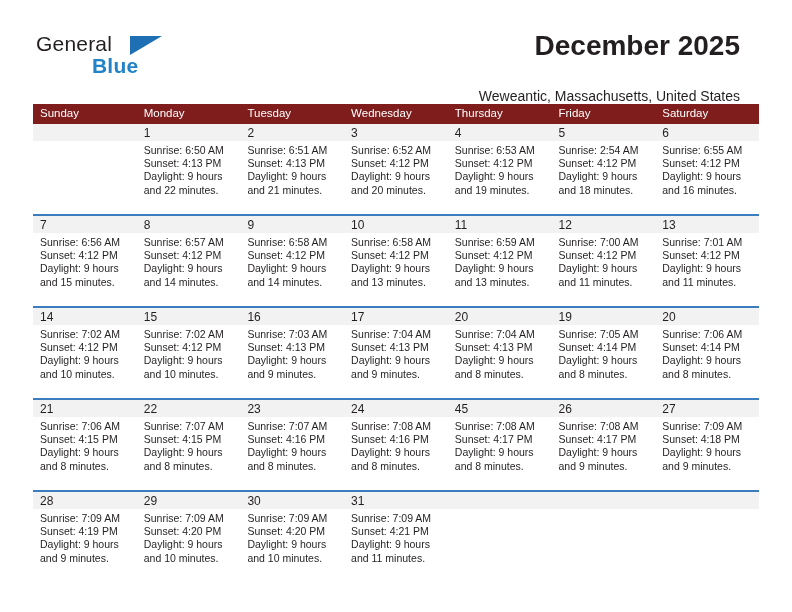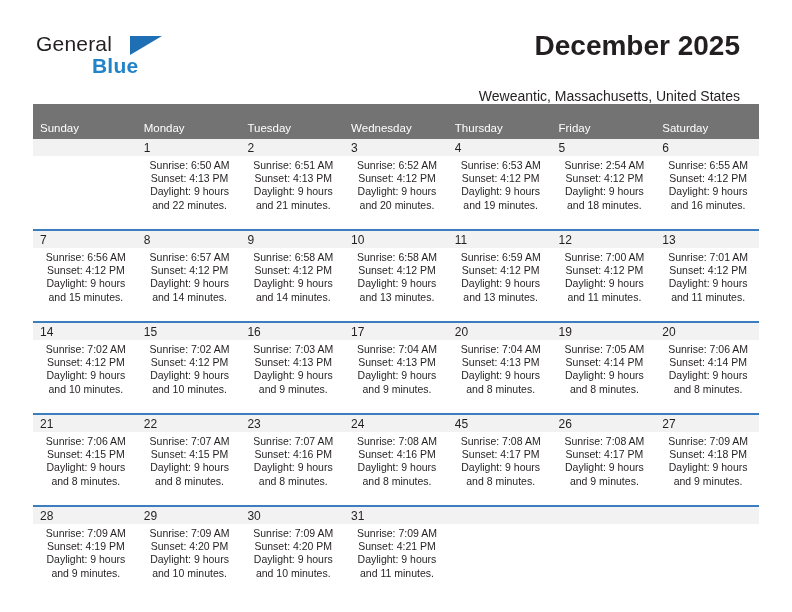--- a/index.html
+++ b/index.html
@@ -96,12 +96,12 @@
     table-layout: fixed;
   }
   .calendar th {
-    background: #737373;
+    background: #7f1d1d;
     color: #ffffff;
     font-size: 11.5px;
     font-weight: normal;
     text-align: left;
-    padding: 18px 0 5px 7px;
+    padding: 3px 0 5px 7px;
     height: 11px;
     border: none;
   }

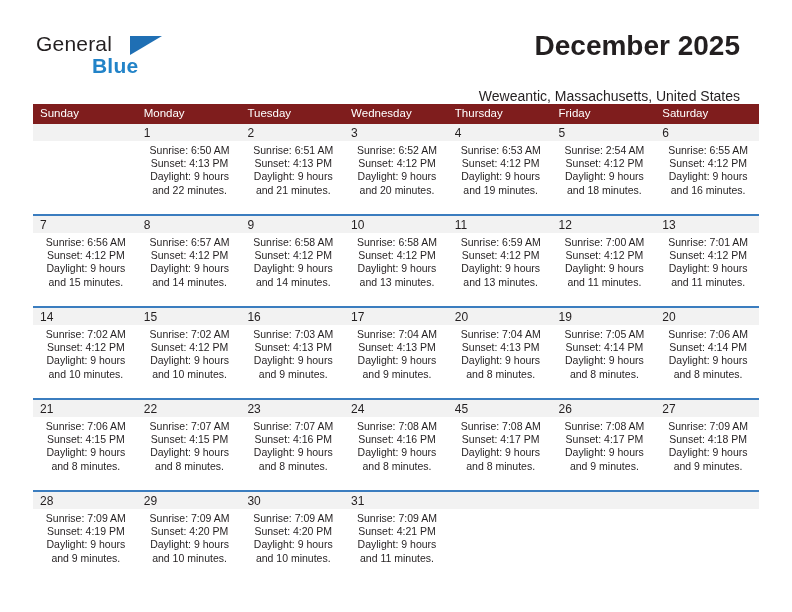--- a/index.html
+++ b/index.html
@@ -142,7 +142,6 @@
     font-size: 10.5px;
     line-height: 13.2px;
     color: #231f20;
-    text-align: center;
   }
   .lines div {
     white-space: nowrap;

